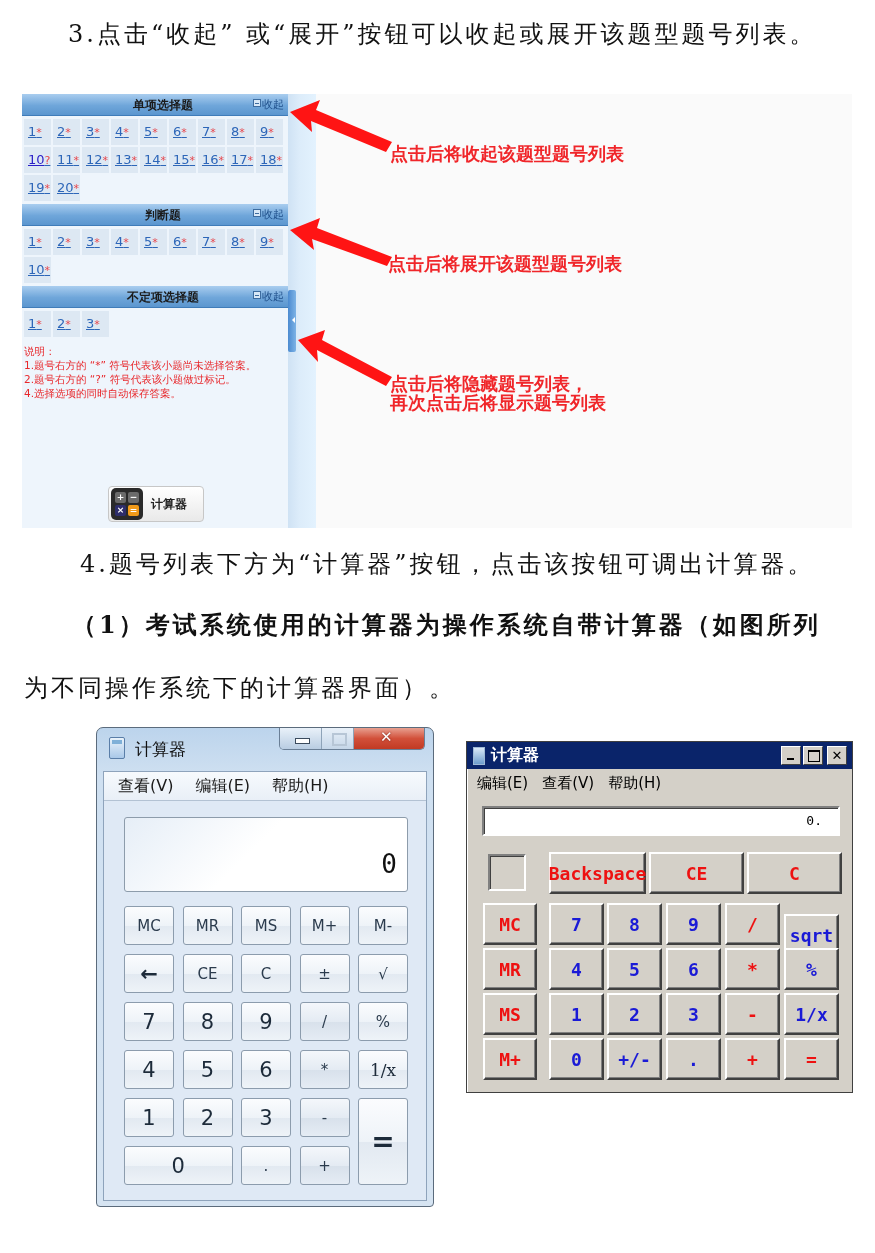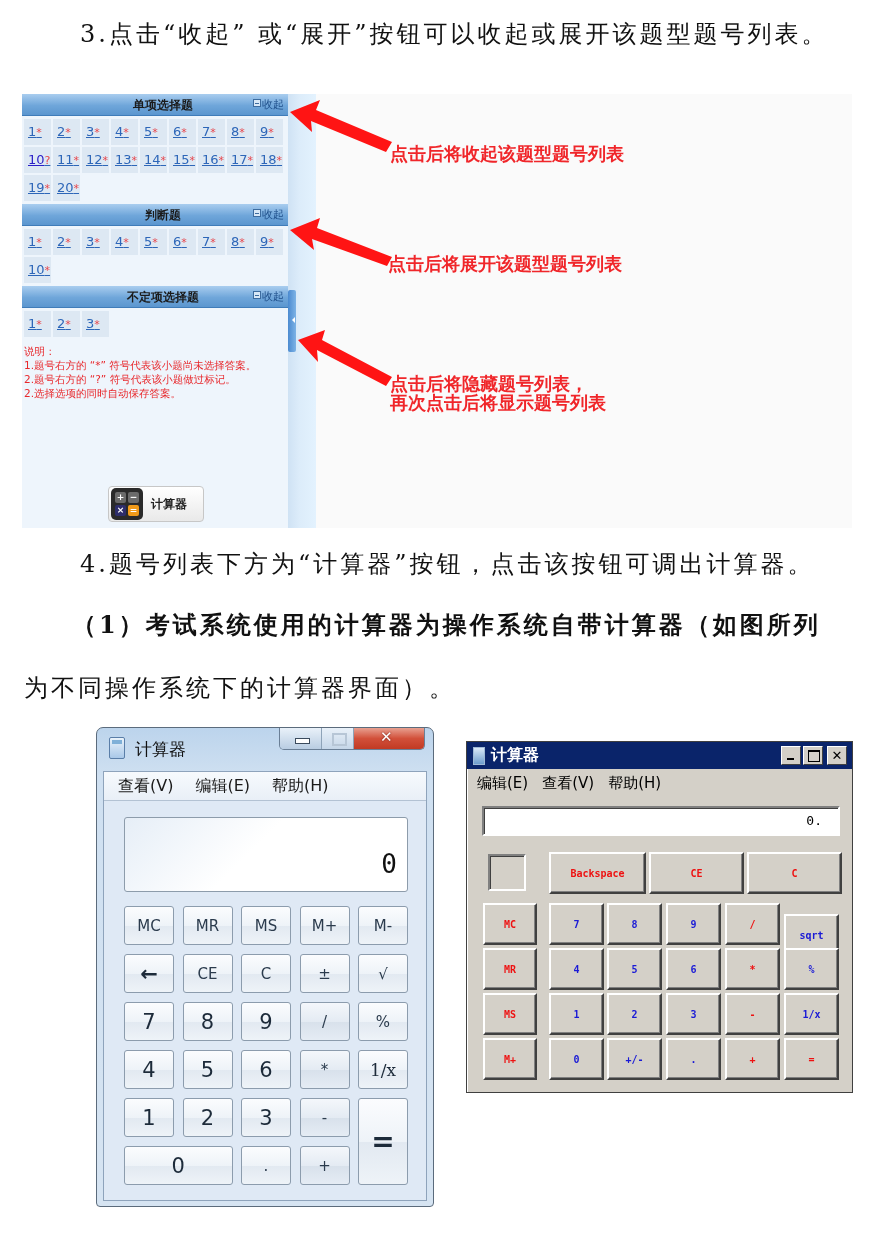--- a/index.html
+++ b/index.html
@@ -77,7 +77,7 @@
 </head>
 <body>
 
-<div class="para" style="left:80px; top:18px;">3.点击“收起” 或“展开”按钮可以收起或展开该题型题号列表。</div>
+<div class="para" style="left:68px; top:18px;">3.点击“收起” 或“展开”按钮可以收起或展开该题型题号列表。</div>
 
 <div id="exam-shot">
   <div id="qpanel">

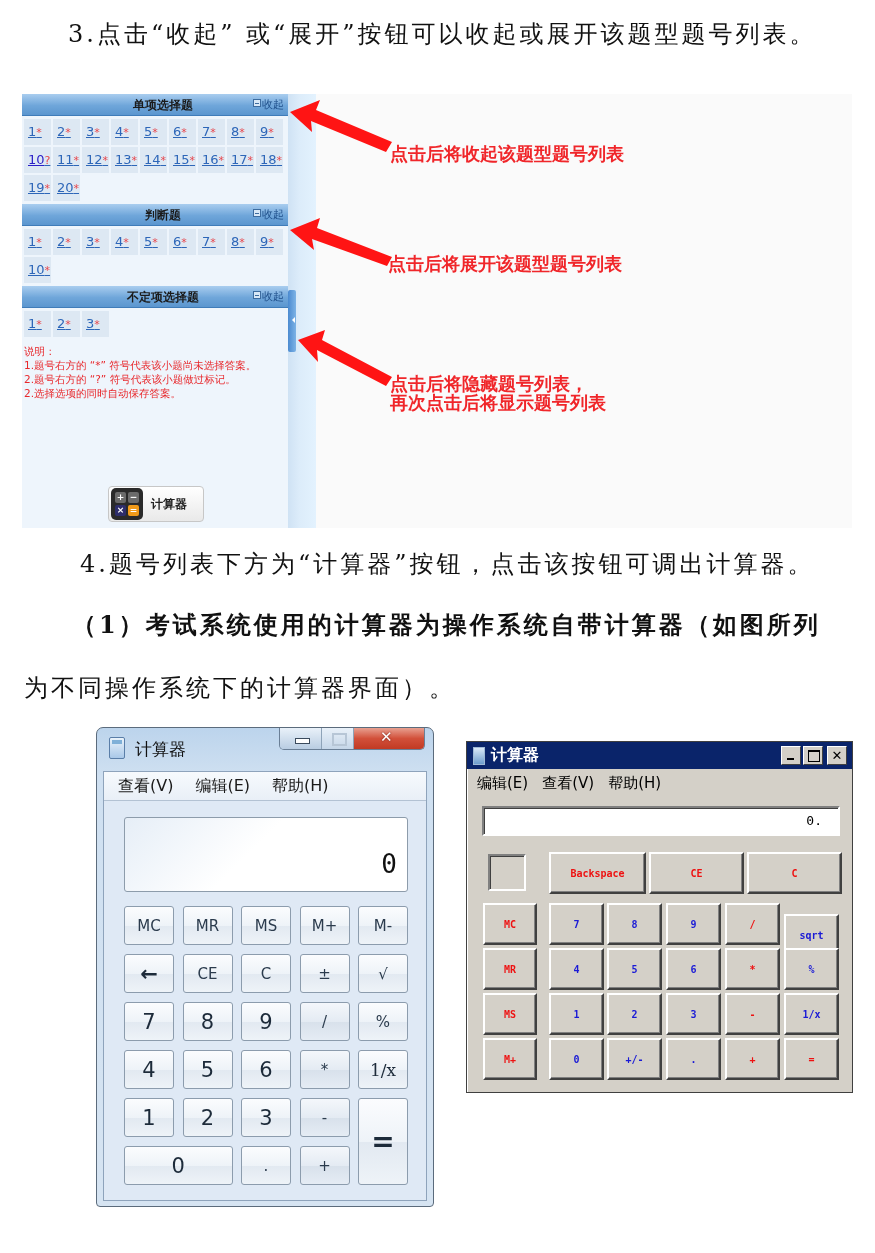--- a/index.html
+++ b/index.html
@@ -141,7 +141,7 @@
       <div>说明：</div>
       <div>1.题号右方的 “*” 符号代表该小题尚未选择答案。</div>
       <div>2.题号右方的 “?” 符号代表该小题做过标记。</div>
-      <div>2.选择选项的同时自动保存答案。</div>
+      <div>4.选择选项的同时自动保存答案。</div>
     </div>
 
     <div class="calc-launch">

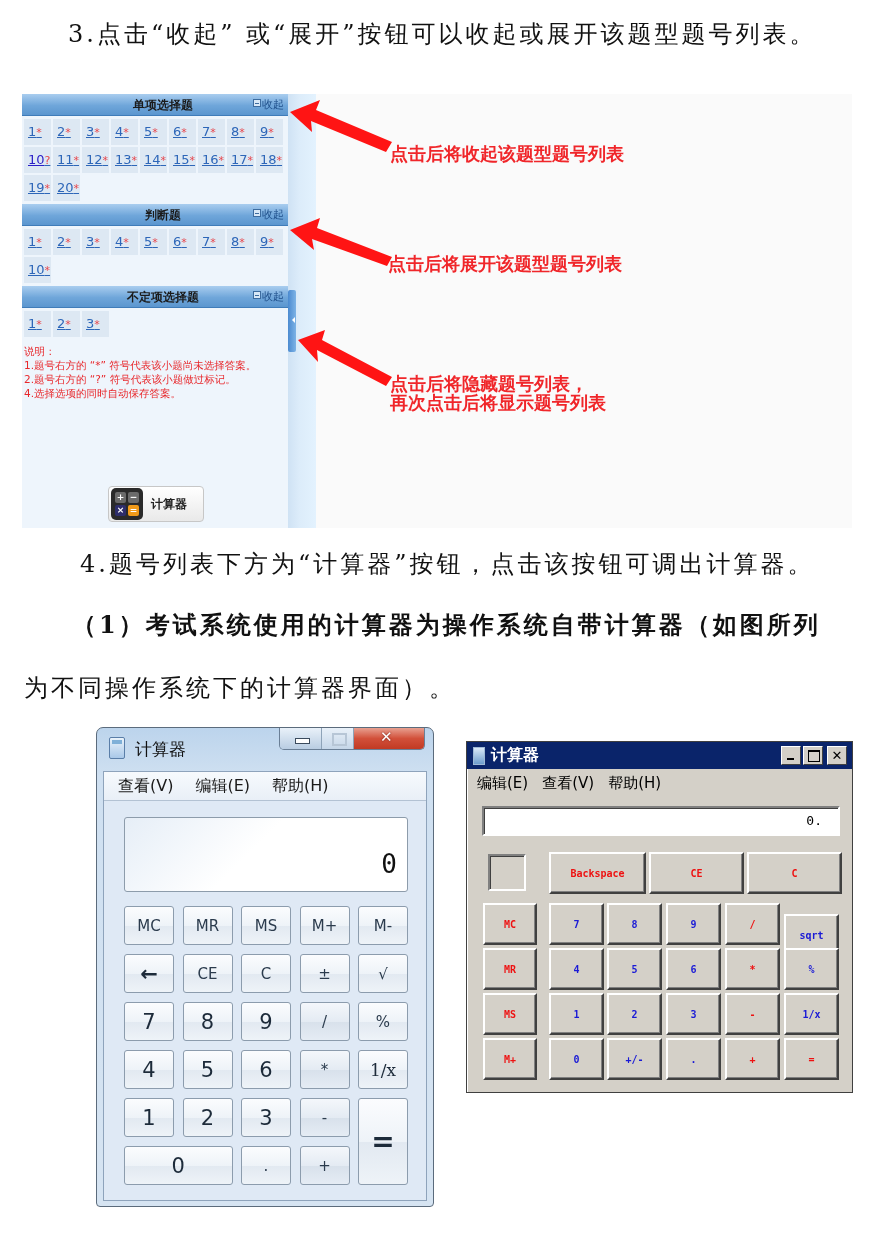--- a/index.html
+++ b/index.html
@@ -70,7 +70,7 @@
   .cl-menu span { cursor: pointer; }
   .cl-display { position: absolute; left: 15px; top: 64px; width: 358px; height: 30px; background: #fff; border: 2px solid; border-color: #808080 #fff #fff #808080; box-shadow: inset 1px 1px 0 #404040; text-align: right; padding-right: 16px; font-family: "DejaVu Sans Mono", monospace; font-size: 13px; line-height: 26px; color: #000; }
   .cl-memind { position: absolute; left: 21px; top: 112px; width: 38px; height: 37px; border: 2px solid; border-color: #808080 #fff #fff #808080; box-shadow: inset 1px 1px 0 #404040; }
-  .cl-key { position: absolute; background: #d4d0c8; border: 2px solid; border-color: #fff #404040 #404040 #fff; box-shadow: inset -1px -1px 0 #808080; font-family: "DejaVu Sans Mono", "Liberation Mono", monospace; font-size: 10px; font-weight: bold; display: flex; align-items: center; justify-content: center; cursor: pointer; }
+  .cl-key { position: absolute; background: #d4d0c8; border: 2px solid; border-color: #fff #404040 #404040 #fff; box-shadow: inset -1px -1px 0 #808080; font-family: "DejaVu Sans Mono", "Liberation Mono", monospace; font-size: 18px; font-weight: bold; display: flex; align-items: center; justify-content: center; cursor: pointer; }
   .cl-key.red { color: #ee1111; }
   .cl-key.blue { color: #1a1ad6; }
 </style>

